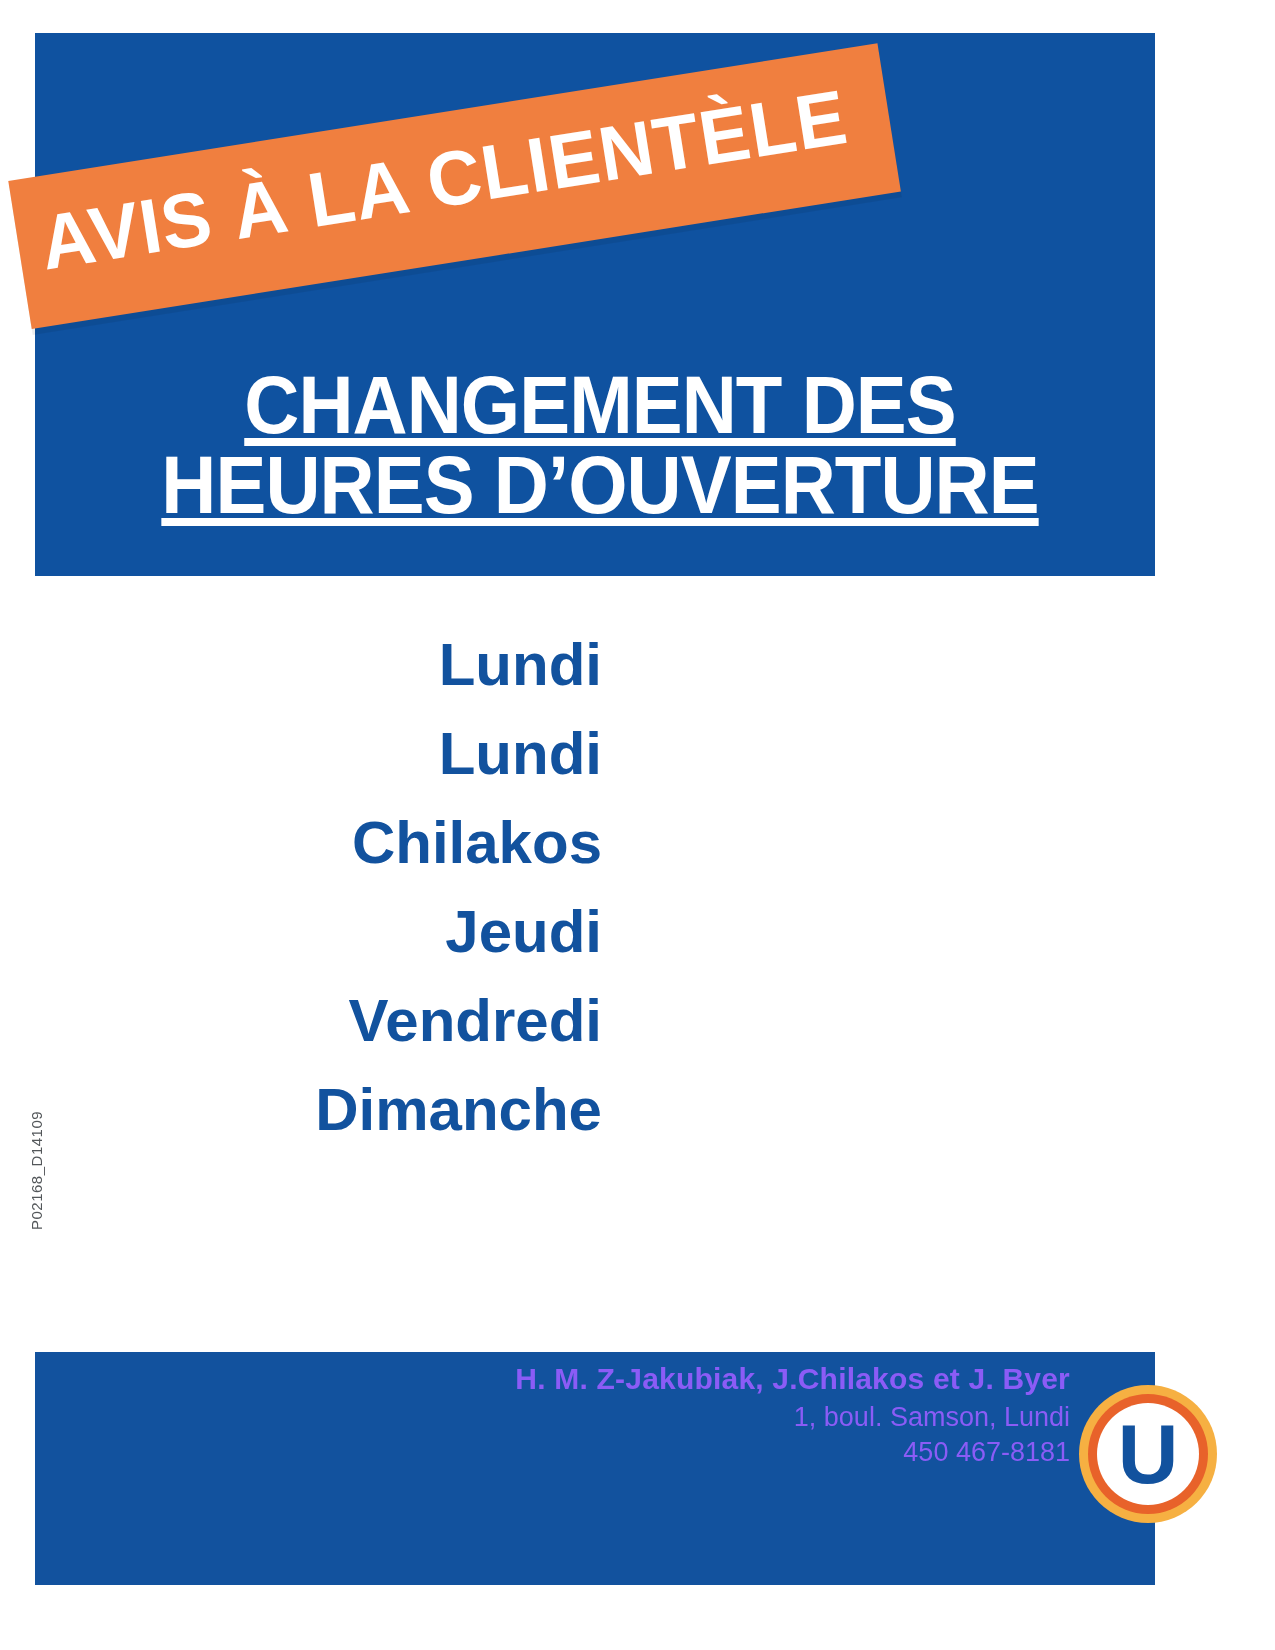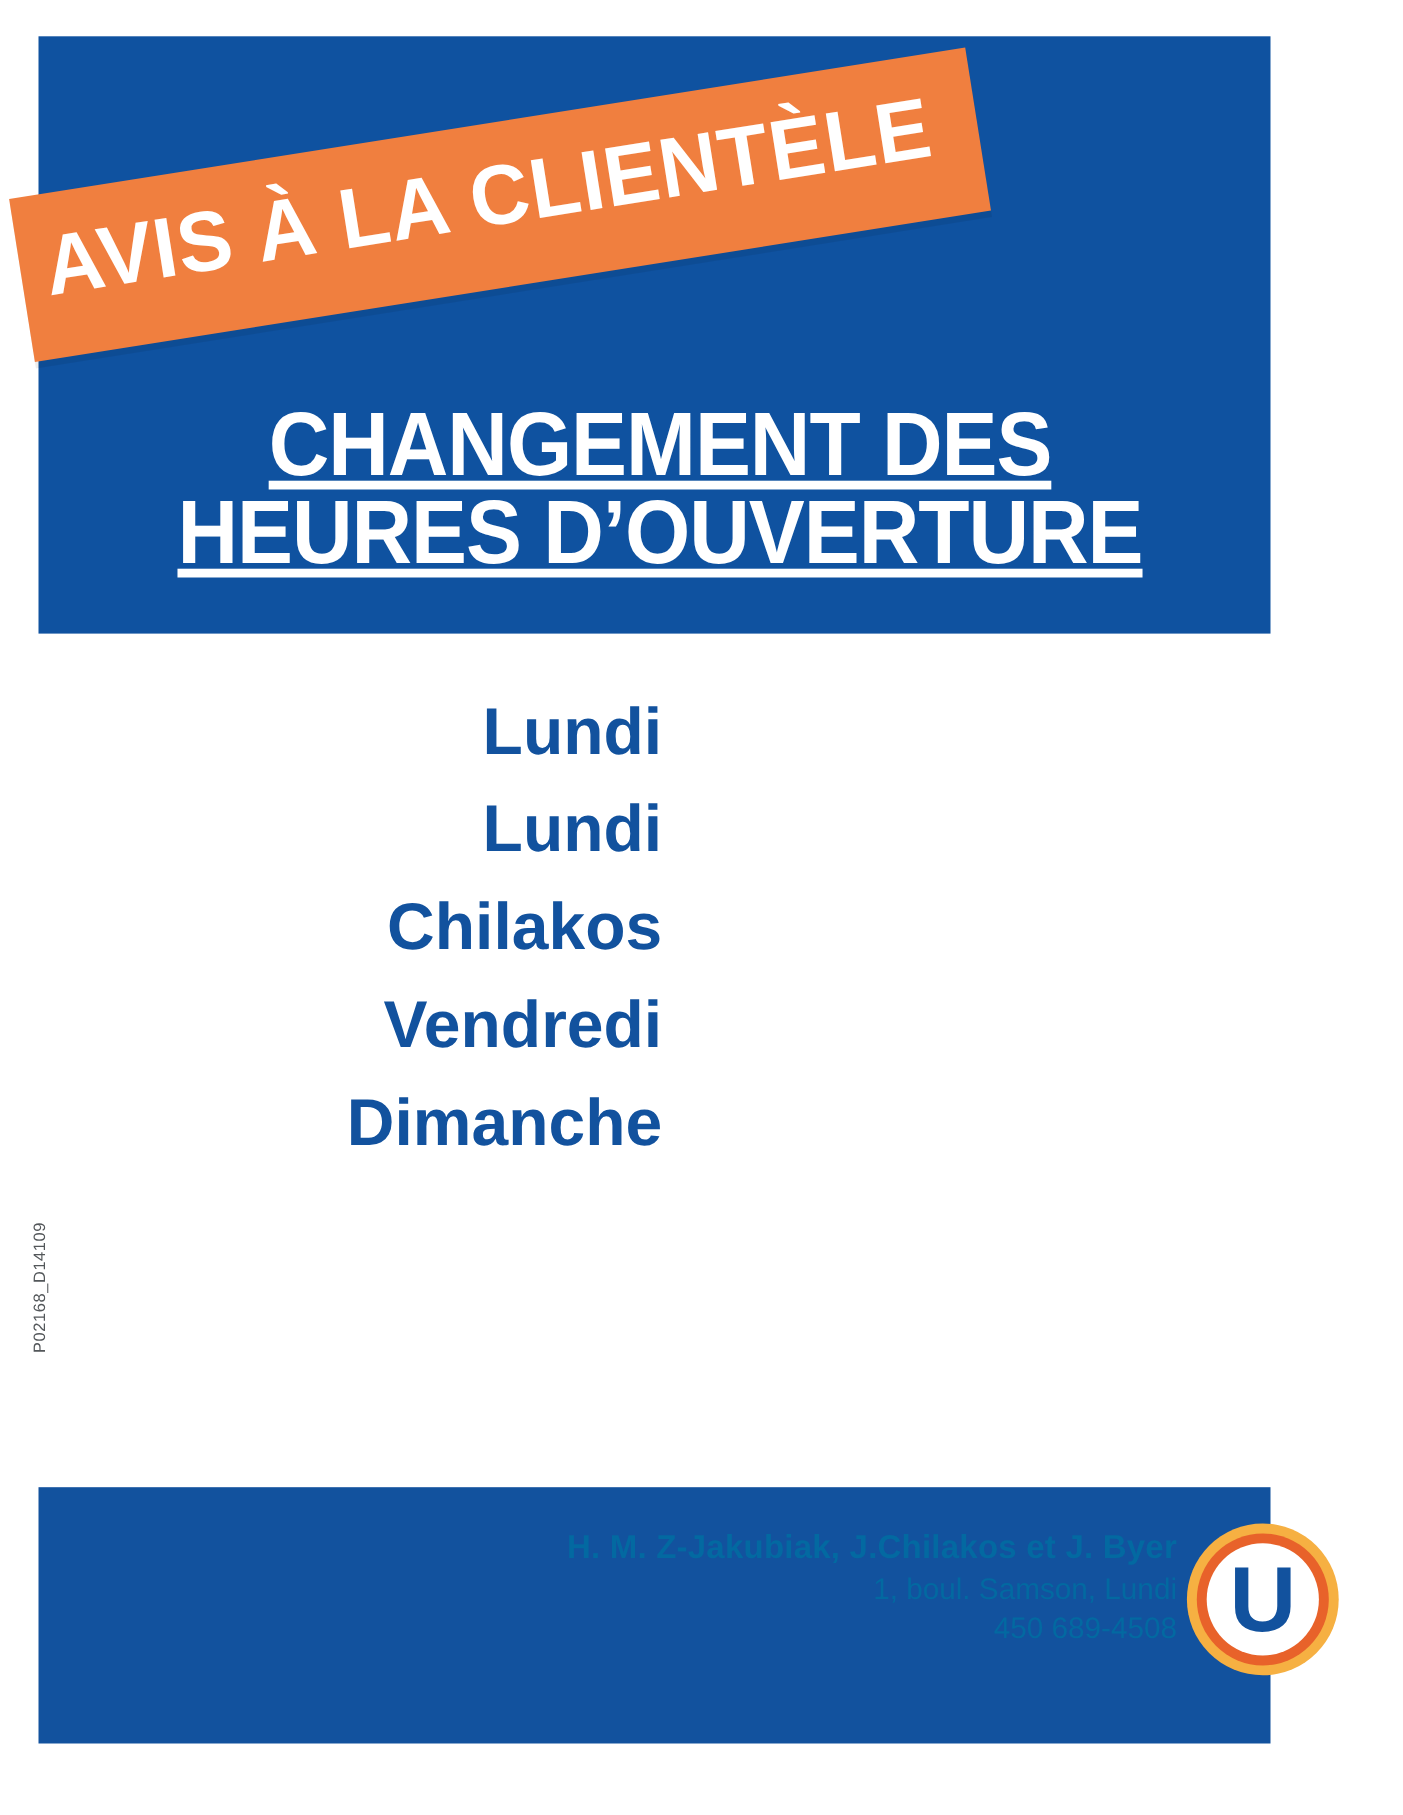--- a/index.html
+++ b/index.html
@@ -250,6 +250,10 @@
       <div class="day-hours"></div>
     </div>
     <div class="day-row">
+      <div class="day-name">Jeudi</div>
+      <div class="day-hours"></div>
+    </div>
+    <div class="day-row">
       <div class="day-name">Vendredi</div>
       <div class="day-hours"></div>
     </div>

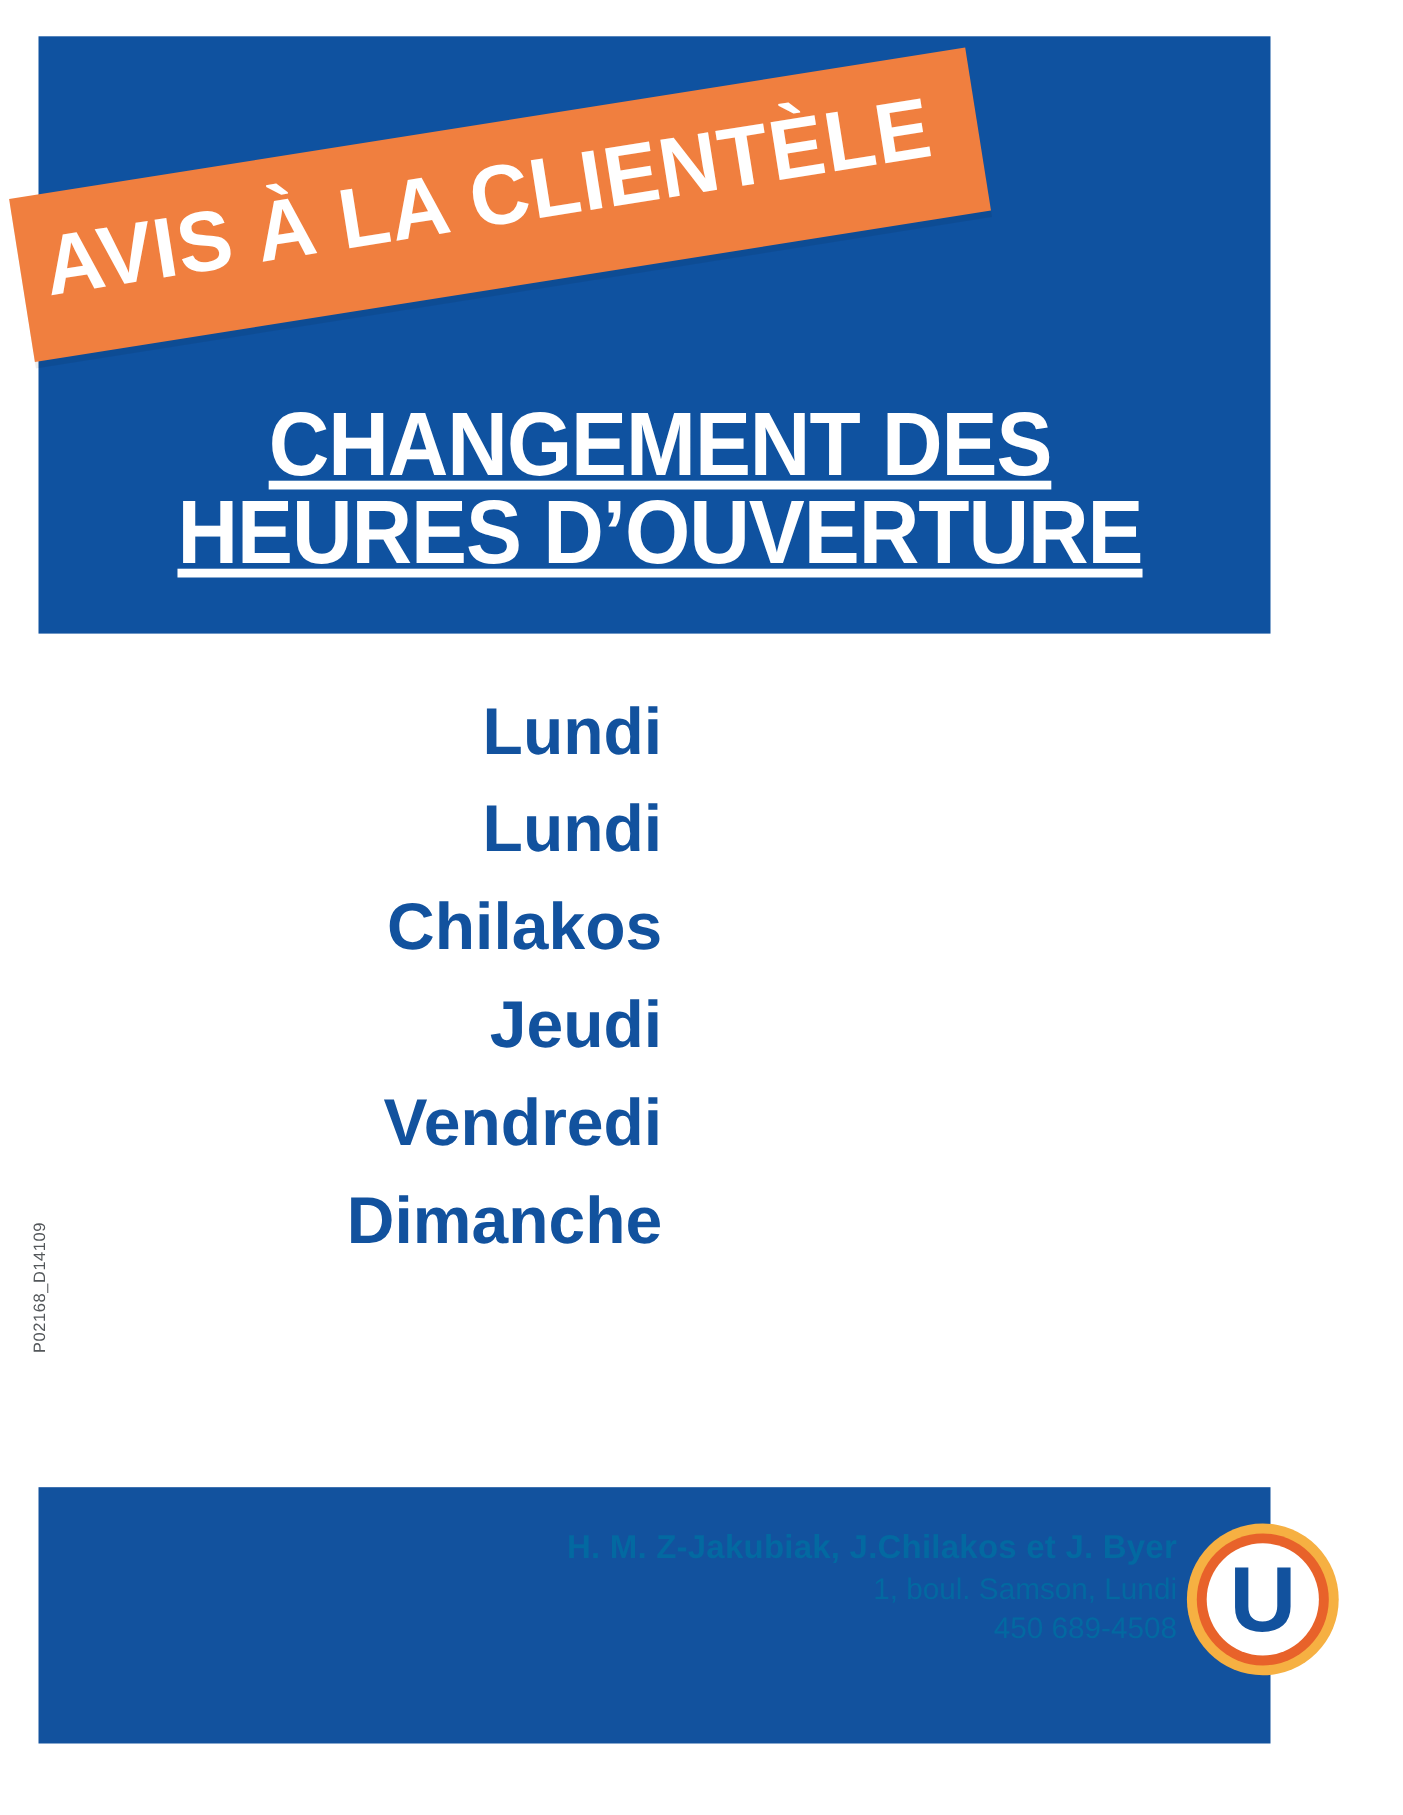--- a/index.html
+++ b/index.html
@@ -152,10 +152,10 @@
   .footer-text {
     position: absolute;
     right: 205px;
-    top: 1388px;
+    top: 1360px;
     width: 780px;
     text-align: right;
-    color: #0369a1;
+    color: #8b5cf6;
     font-family: "Liberation Sans", sans-serif;
   }
   .footer-store {

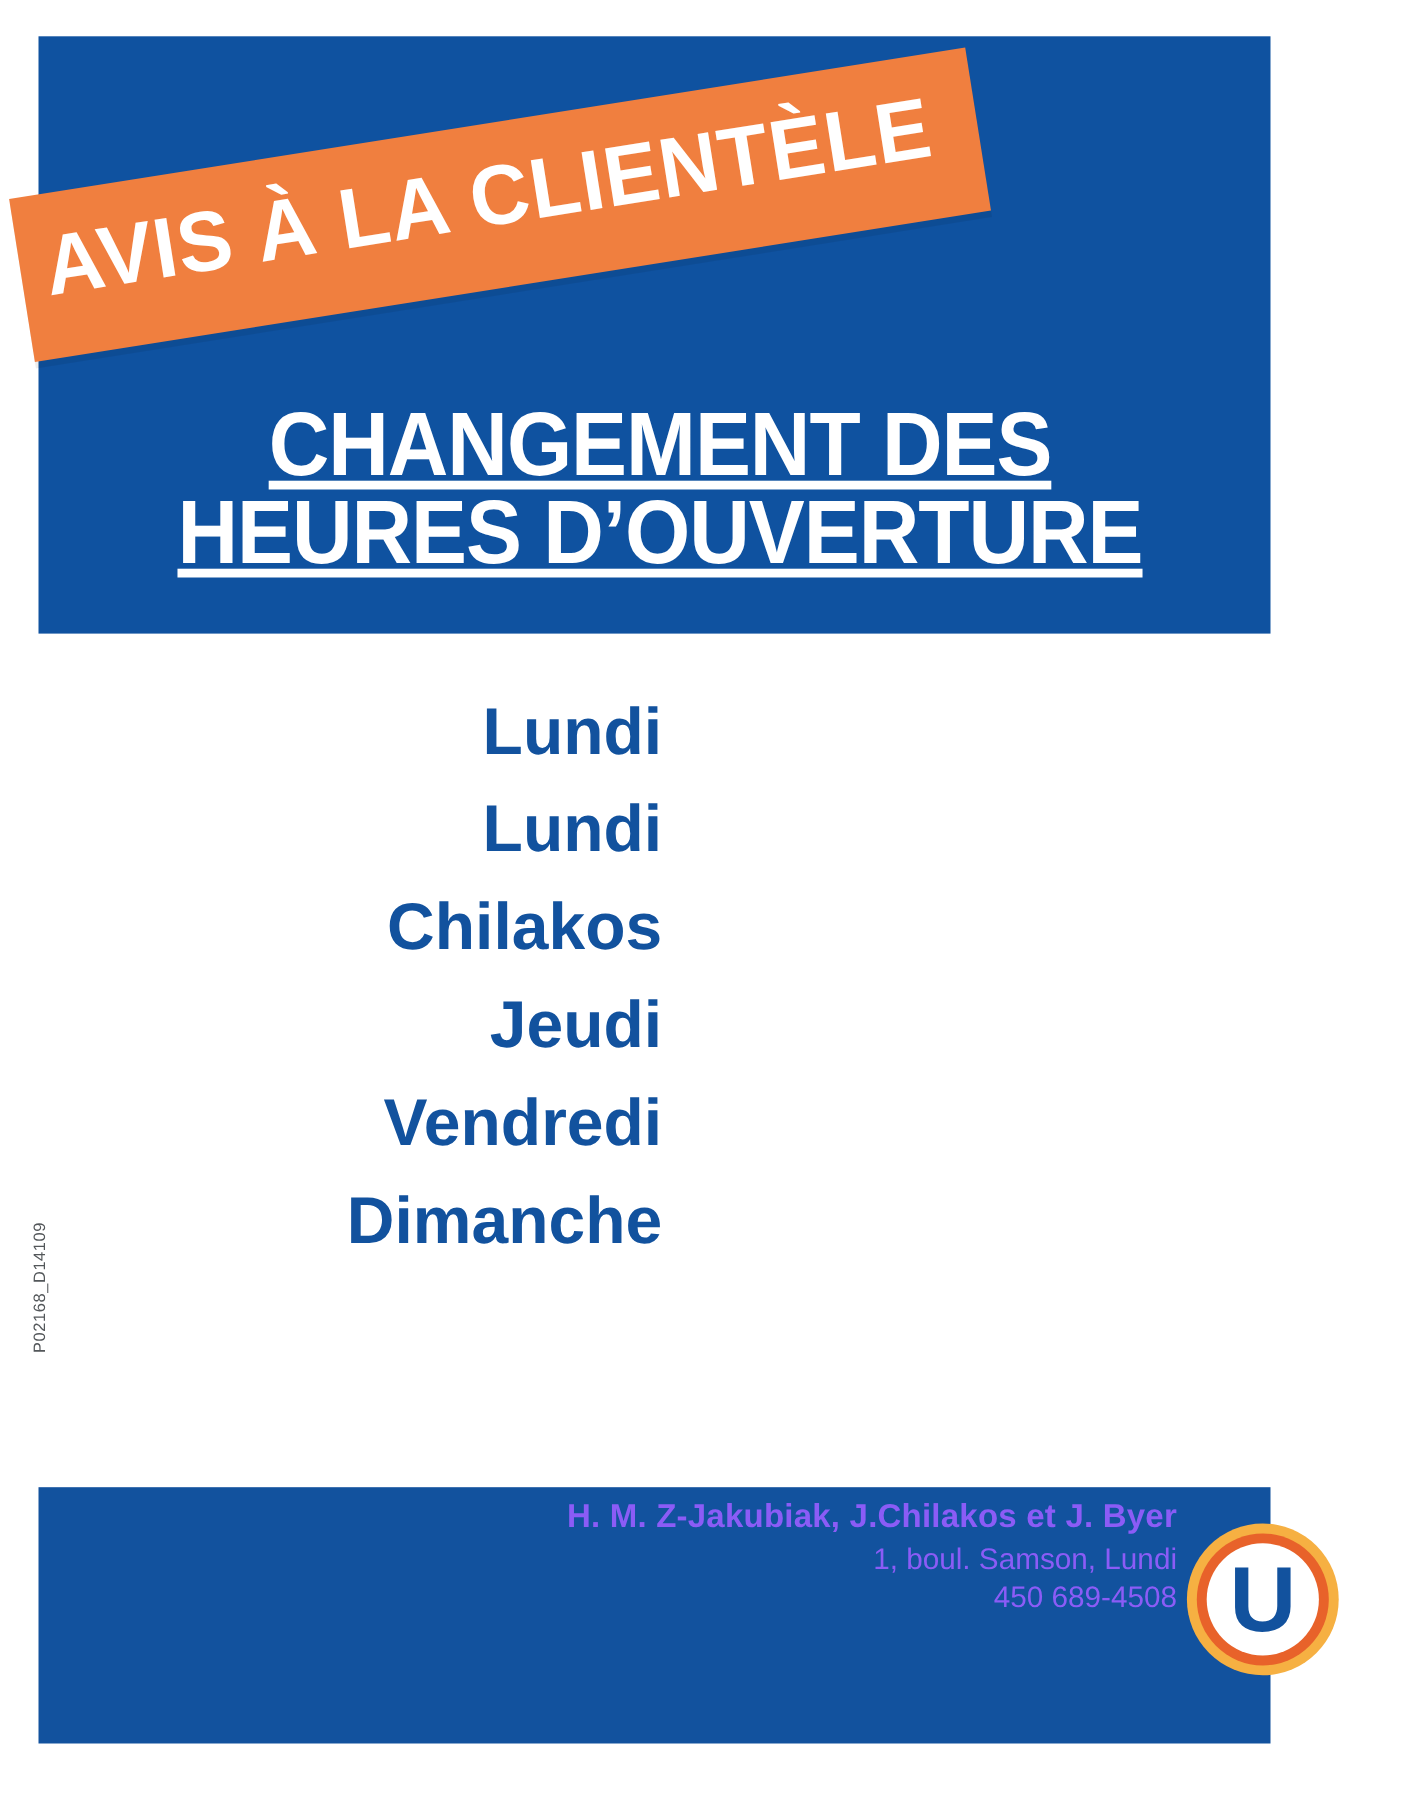--- a/index.html
+++ b/index.html
@@ -270,7 +270,7 @@
   <div class="footer-text">
     <div class="footer-store">H. M. Z-Jakubiak, J.Chilakos et J. Byer</div>
     <div class="footer-addr">1, boul. Samson, Lundi</div>
-    <div class="footer-phone">450 689-4508</div>
+    <div class="footer-phone">450 467-8181</div>
   </div>
 
   <div class="logo">

